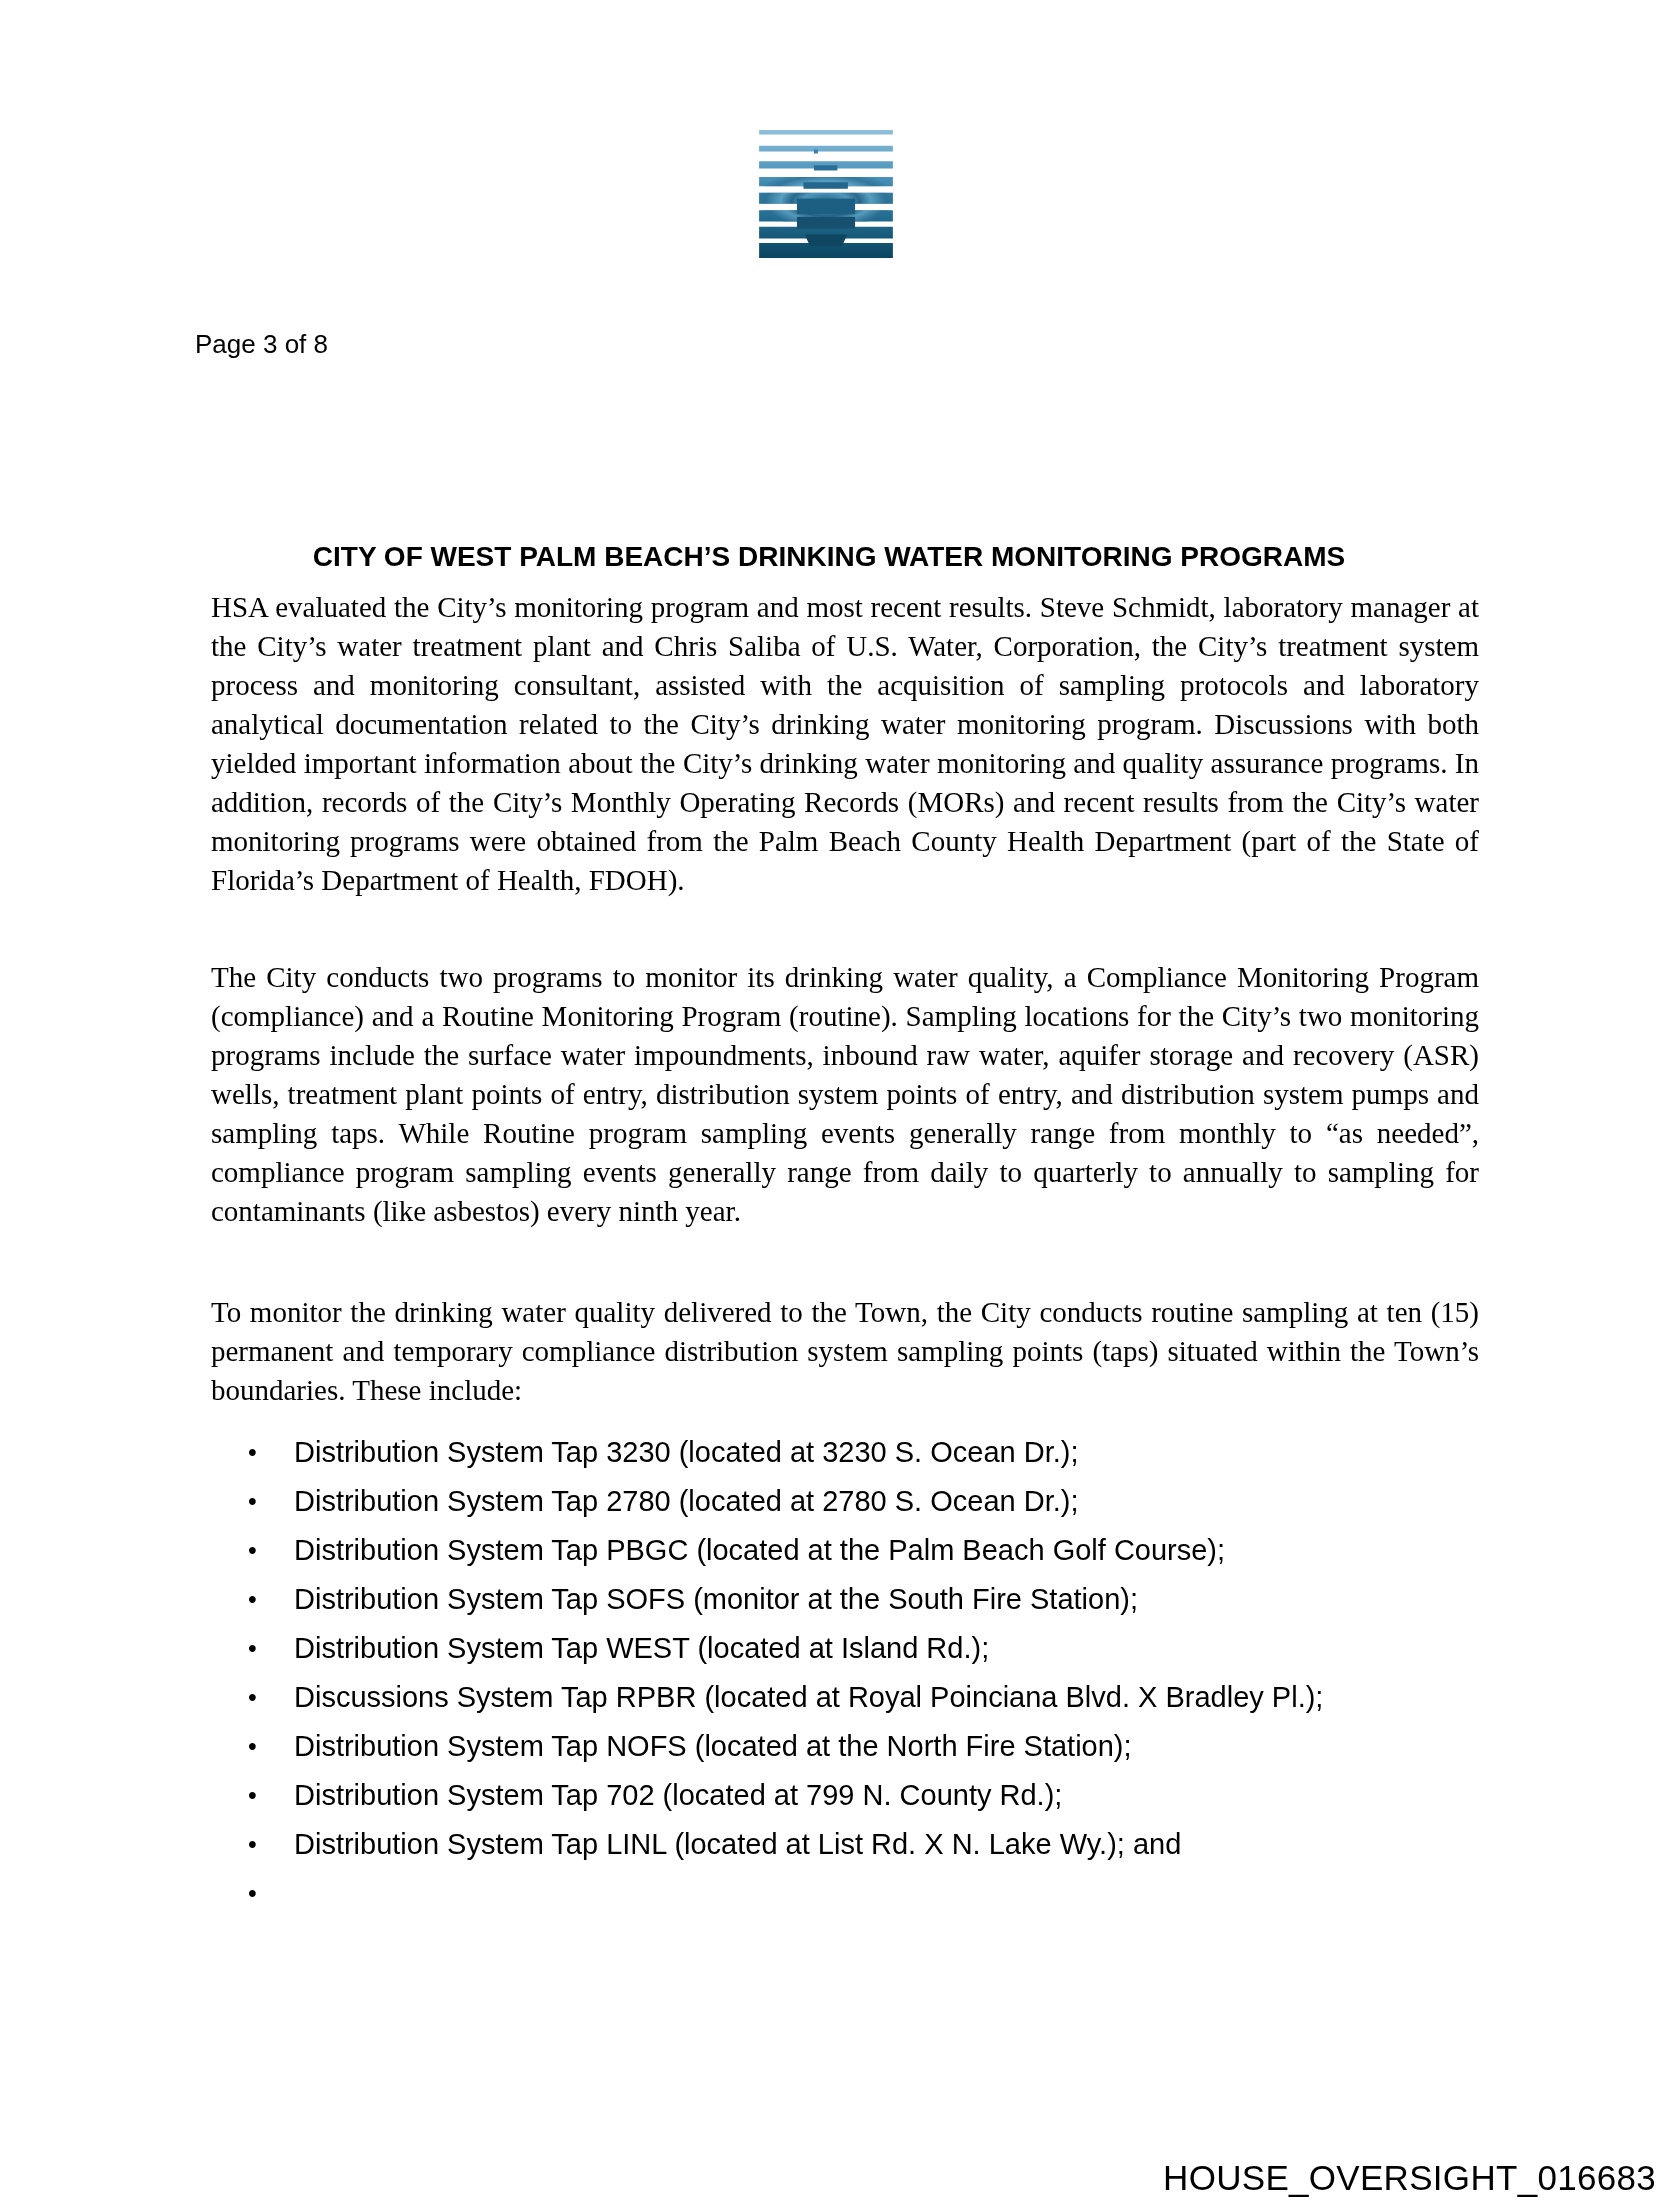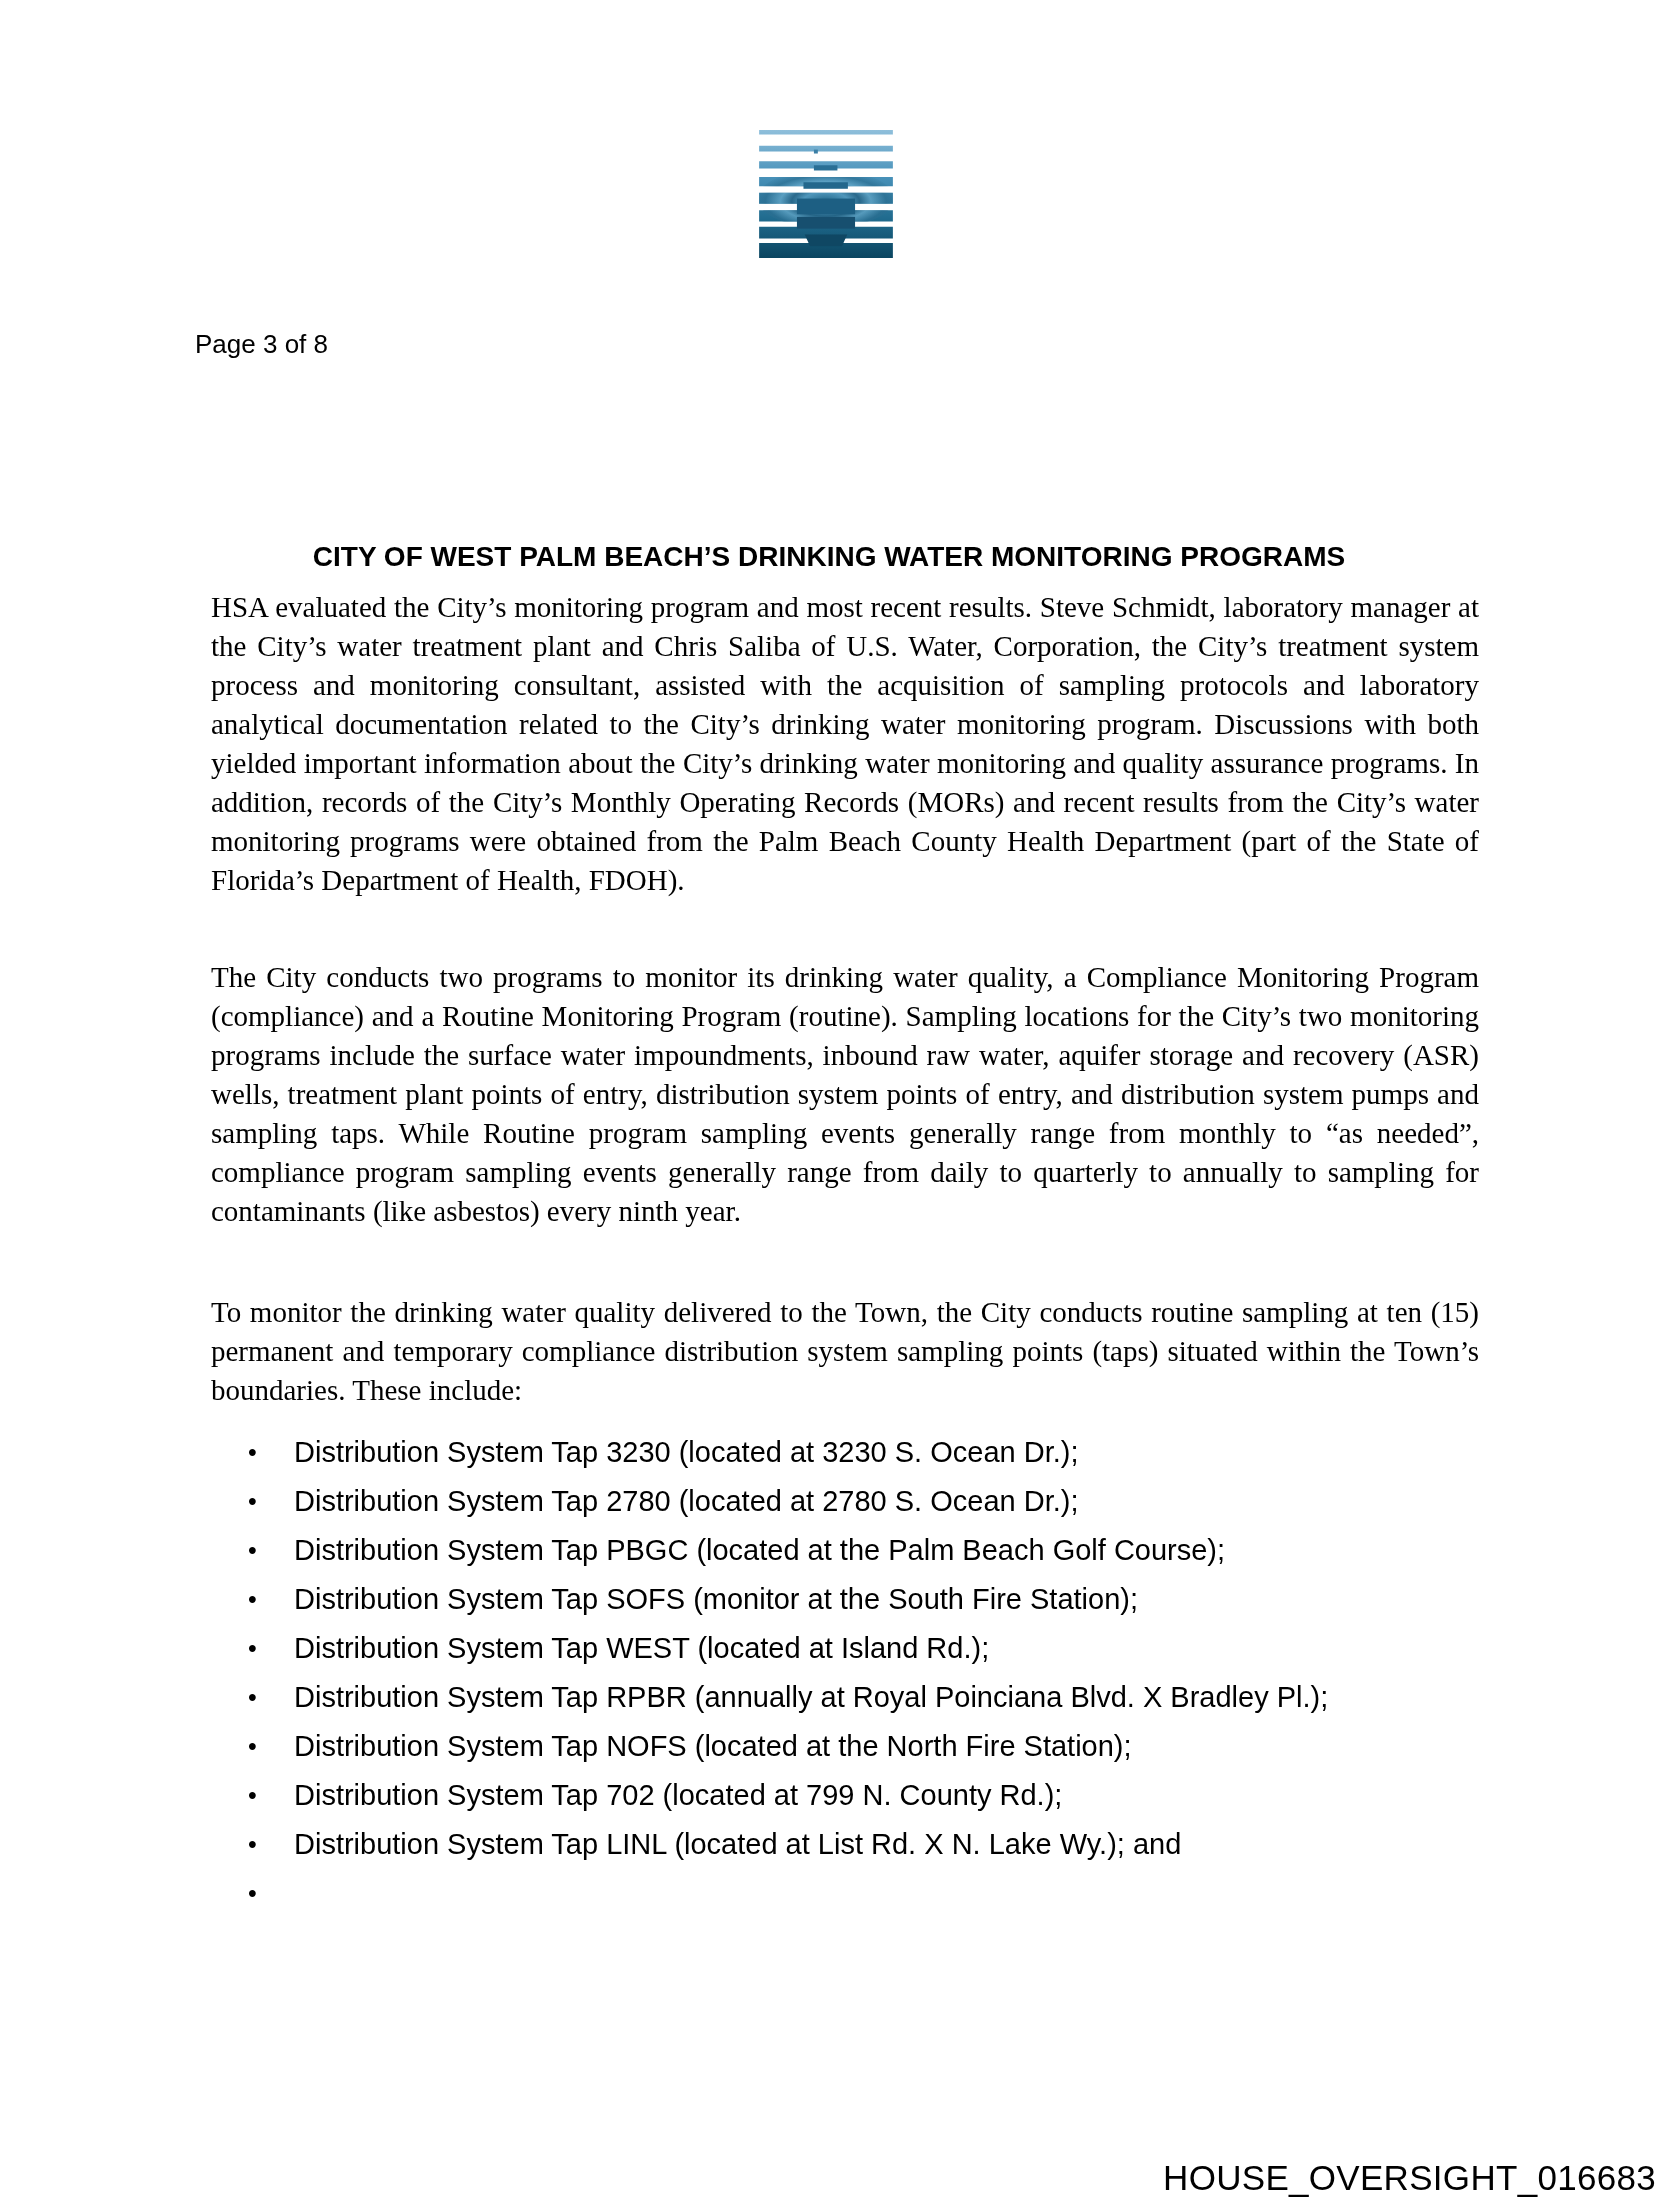--- a/index.html
+++ b/index.html
@@ -156,7 +156,7 @@
   <li><span class="bullet">•</span><span>Distribution System Tap PBGC (located at the Palm Beach Golf Course);</span></li>
   <li><span class="bullet">•</span><span>Distribution System Tap SOFS (monitor at the South Fire Station);</span></li>
   <li><span class="bullet">•</span><span>Distribution System Tap WEST (located at Island Rd.);</span></li>
-  <li><span class="bullet">•</span><span>Distribution System Tap RPBR (annually at Royal Poinciana Blvd. X Bradley Pl.);</span></li>
+  <li><span class="bullet">•</span><span>Discussions System Tap RPBR (located at Royal Poinciana Blvd. X Bradley Pl.);</span></li>
   <li><span class="bullet">•</span><span>Distribution System Tap NOFS (located at the North Fire Station);</span></li>
   <li><span class="bullet">•</span><span>Distribution System Tap 702 (located at 799 N. County Rd.);</span></li>
   <li><span class="bullet">•</span><span>Distribution System Tap LINL (located at List Rd. X N. Lake Wy.); and</span></li>

